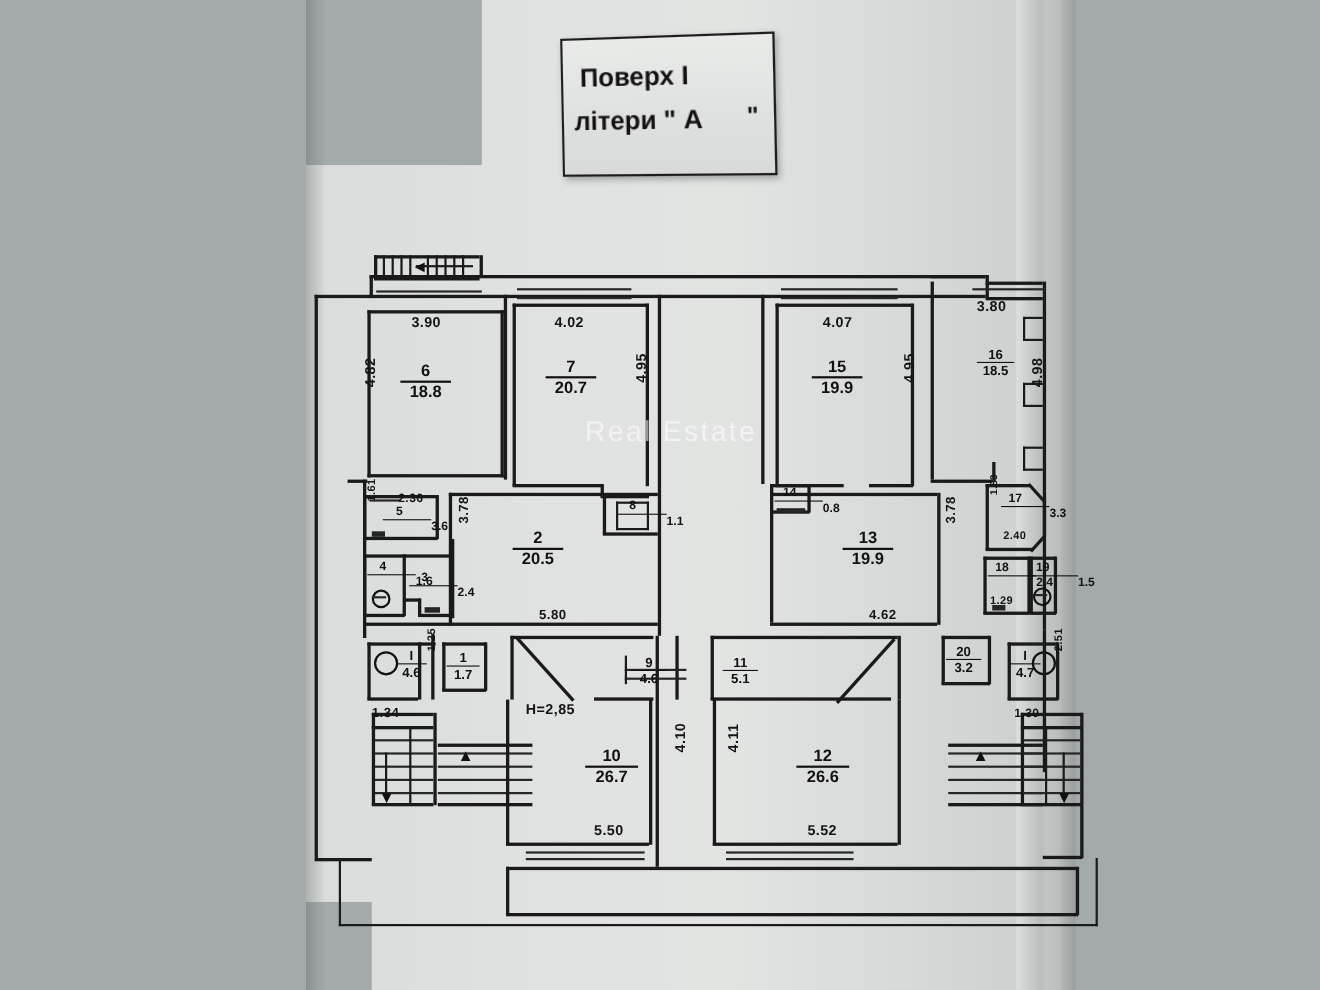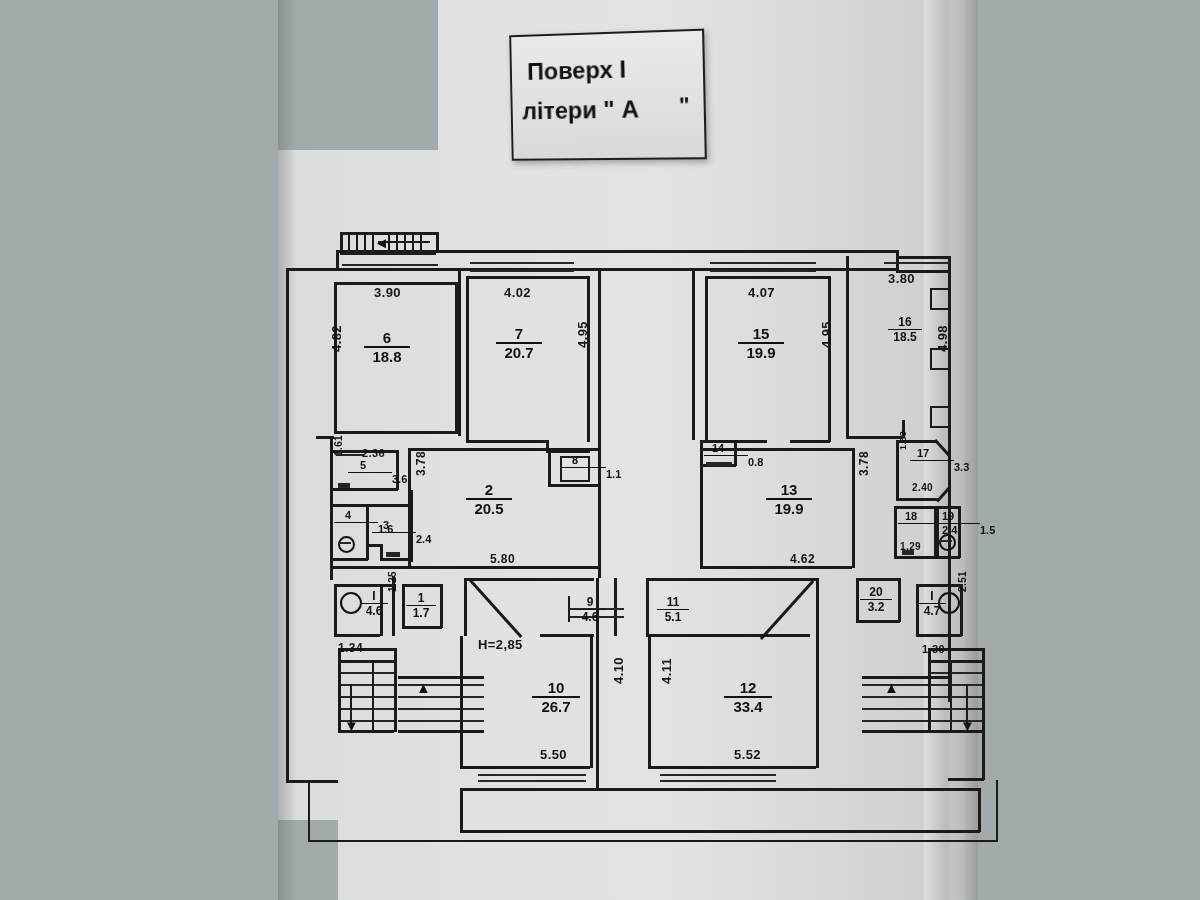--- a/index.html
+++ b/index.html
@@ -486,6 +486,7 @@
   </div>
 
   <div class="wm">
+    <div class="w2">Real Estate</div>
   </div>
 
 </div>

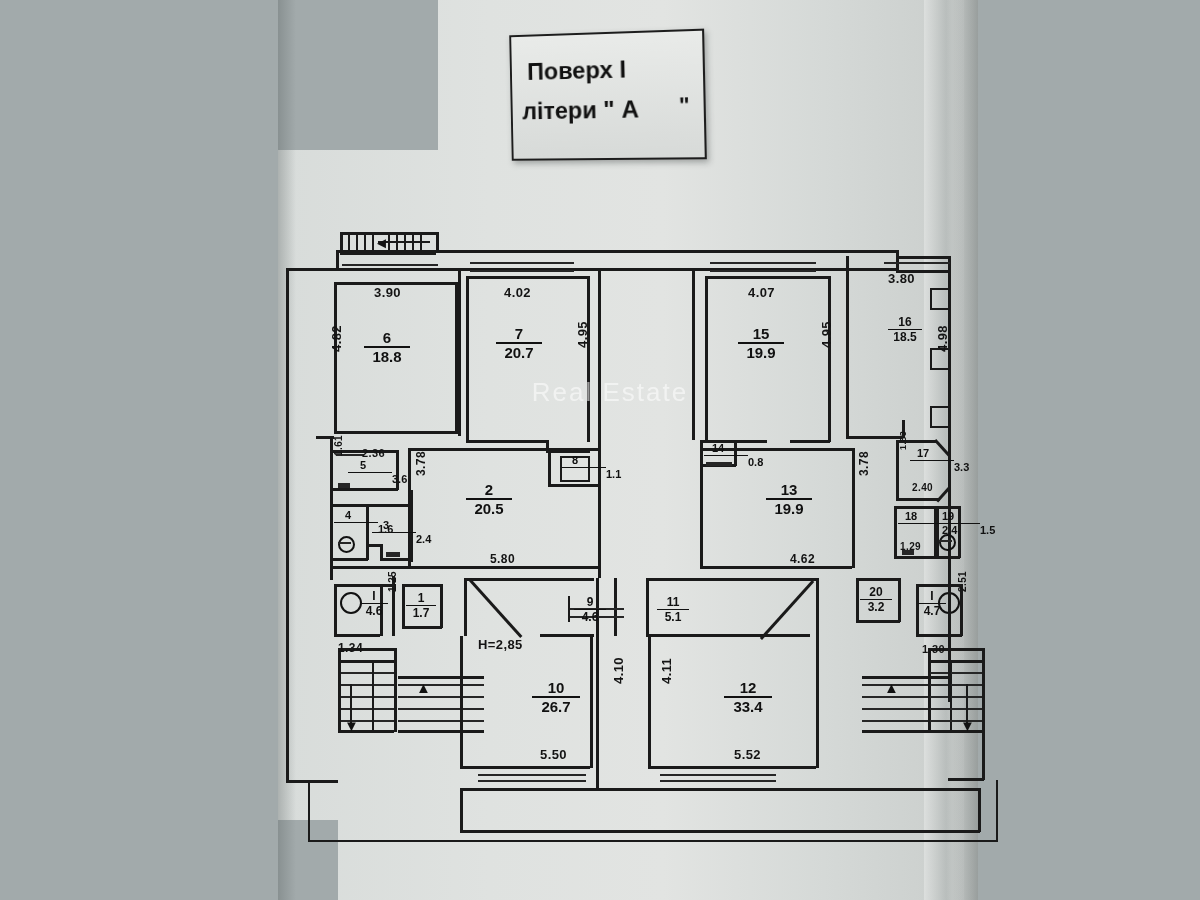--- a/index.html
+++ b/index.html
@@ -481,7 +481,7 @@
     </div>
     <div class="room" style="left:724px;top:680px;width:48px;">
       <div class="num">12</div>
-      <div class="area">33.4</div>
+      <div class="area">26.6</div>
     </div>
   </div>
 

